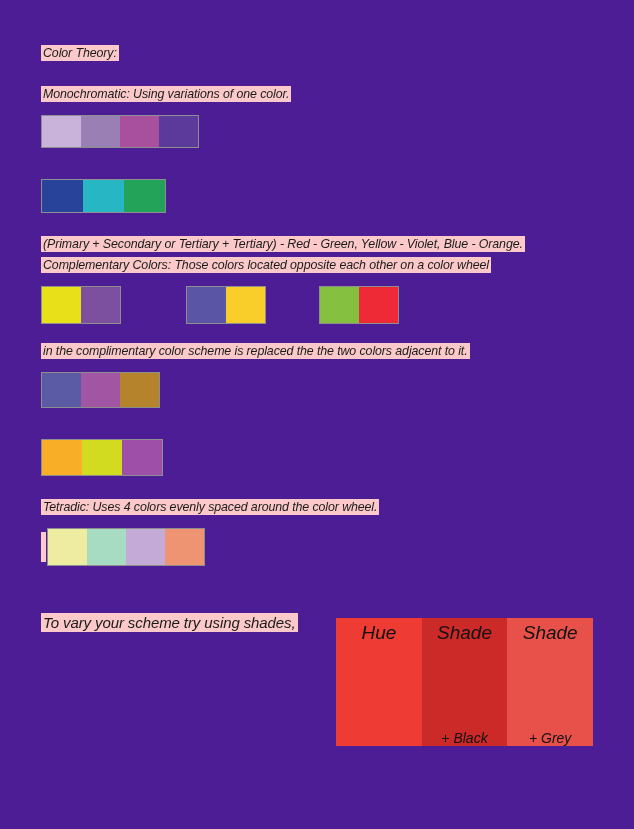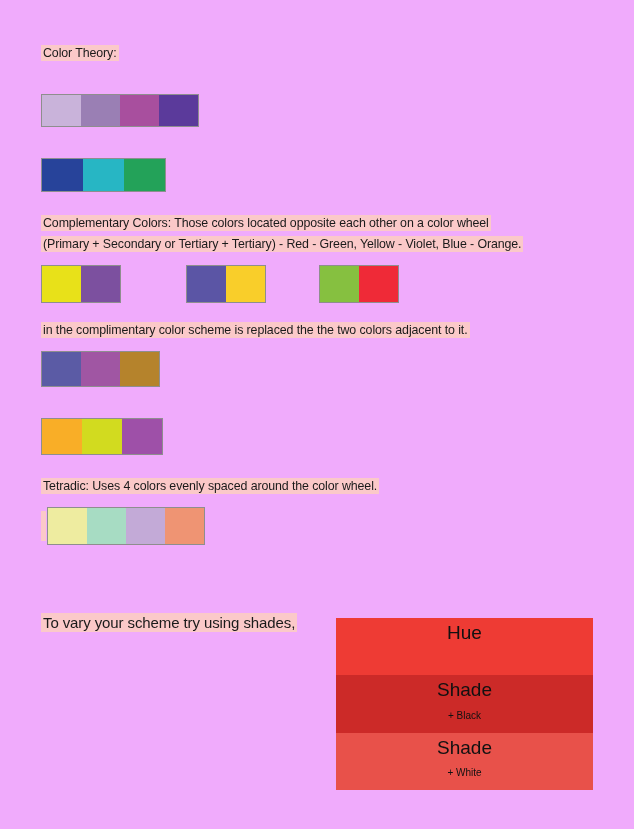--- a/index.html
+++ b/index.html
@@ -19,7 +19,8 @@
     left: 0; top: 0;
     width: 634px;
     height: 829px;
-    background: #f0abfc;
+    background: #4c1d95;
+    font-style: italic;
   }
   .content {
     position: absolute;

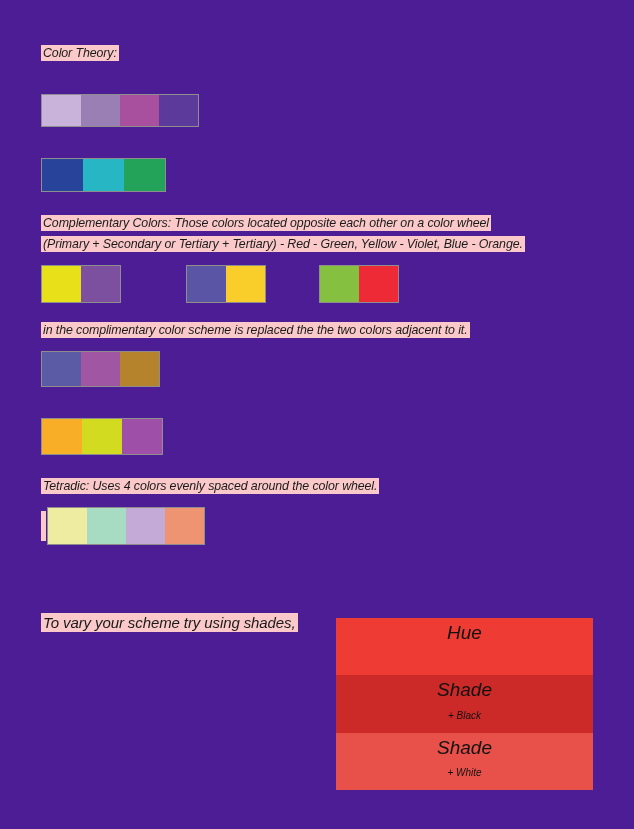--- a/index.html
+++ b/index.html
@@ -160,6 +160,9 @@
 
     <div class="gap-l"></div>
 
+    <div class="line">
+      <span class="hl">Monochromatic: Using variations of one color.</span>
+    </div>
     <div class="gap-s"></div>
     <div class="swatch-row">
       <div class="swatch-group mono">

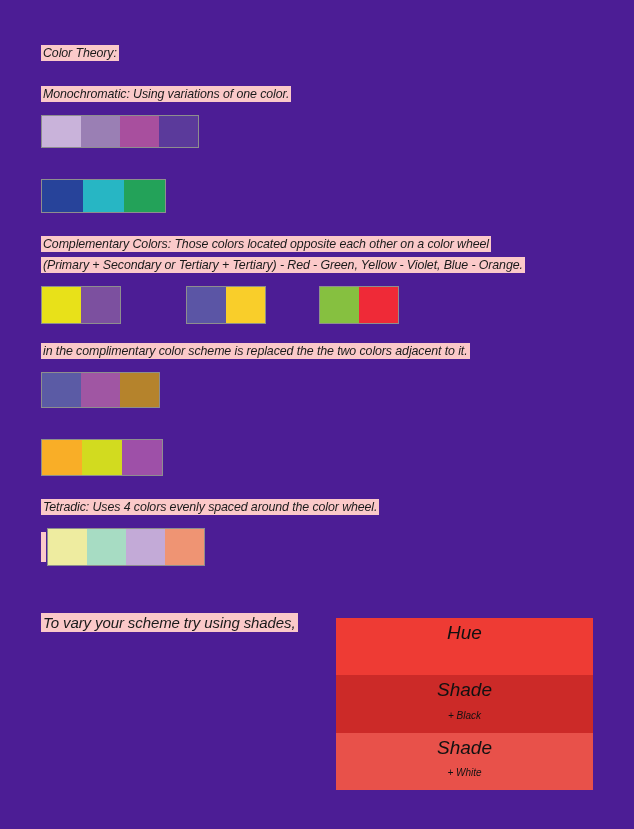--- a/index.html
+++ b/index.html
@@ -187,10 +187,10 @@
     <div class="gap-l"></div>
 
     <div class="line">
+      <span class="hl">(Primary + Secondary or Tertiary + Tertiary) - Red - Green, Yellow - Violet, Blue - Orange.</span>
+    </div>
+    <div class="line">
       <span class="hl">Complementary Colors: Those colors located opposite each other on a color wheel</span>
-    </div>
-    <div class="line">
-      <span class="hl">(Primary + Secondary or Tertiary + Tertiary) - Red - Green, Yellow - Violet, Blue - Orange.</span>
     </div>
     <div class="gap-s"></div>
     <div class="swatch-row">

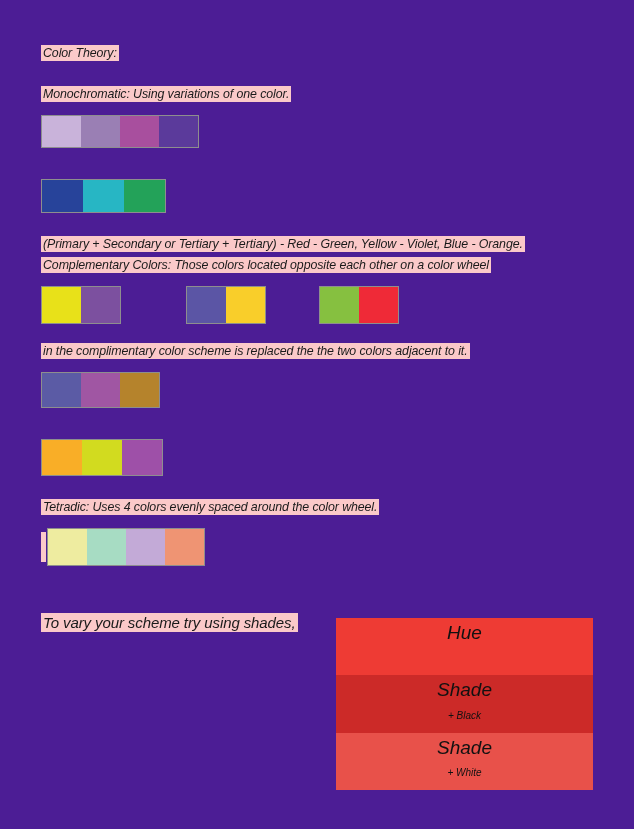--- a/index.html
+++ b/index.html
@@ -119,9 +119,9 @@
     left: 336px;
     top: 618px;
     width: 257px;
-    height: 172px;
-    display: flex;
-    flex-direction: column;
+    height: 128px;
+    display: flex;
+    flex-direction: row;
     border-radius: 20px;
   }
   .hst-col {

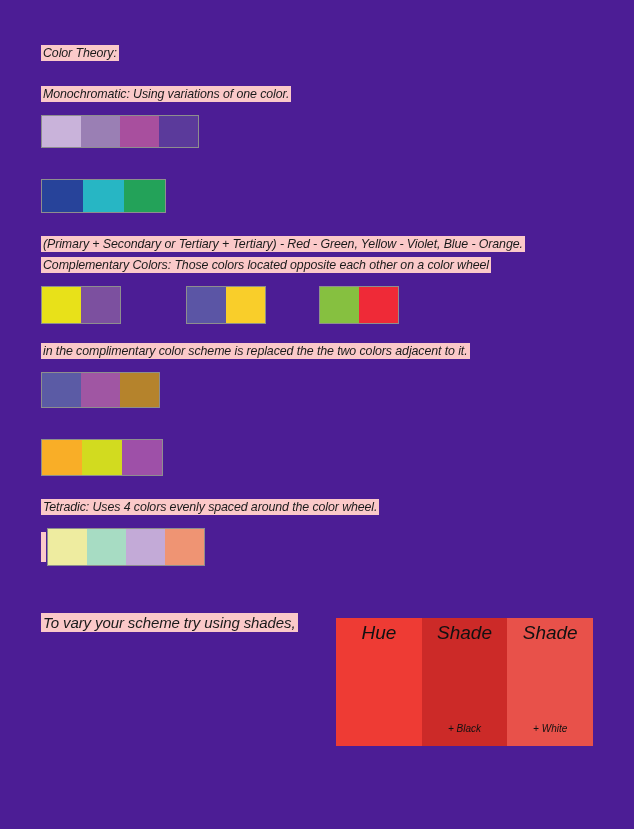--- a/index.html
+++ b/index.html
@@ -139,9 +139,9 @@
     font-family: "Liberation Sans", sans-serif;
   }
   .hst-foot {
-    font-size: 10px;
+    font-size: 14px;
     color: #111111;
-    margin-bottom: 12px;
+    margin-bottom: 0;
     font-family: "Liberation Sans", sans-serif;
     white-space: nowrap;
   }

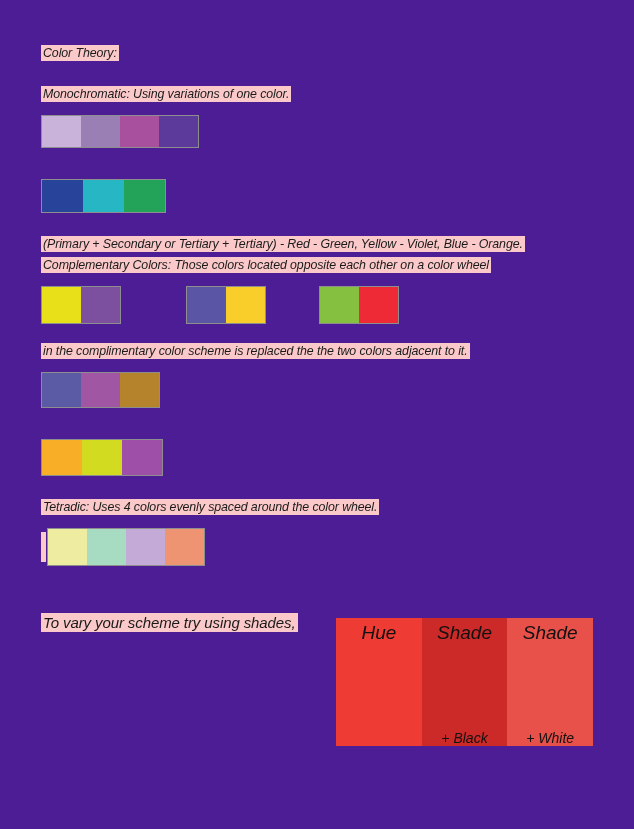--- a/index.html
+++ b/index.html
@@ -270,7 +270,7 @@
     </div>
     <div class="hst-col" style="background: rgb(232, 81, 74);">
       <span class="hst-head">Shade</span>
-      <span class="hst-foot">+ White</span>
+      <span class="hst-foot">+ Grey</span>
     </div>
   </div>
 

